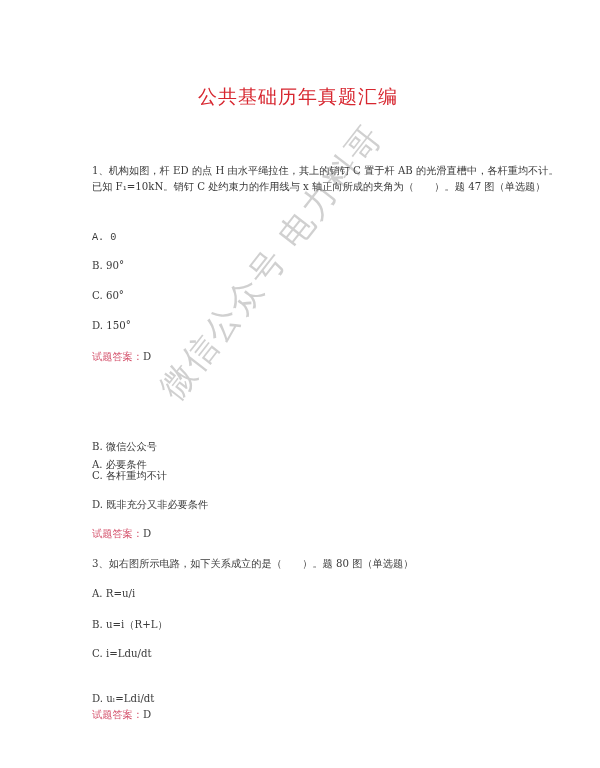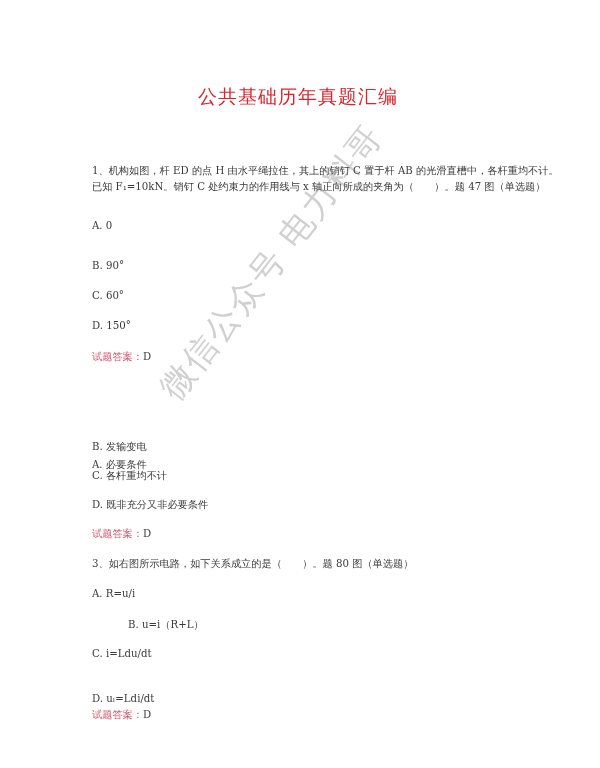--- a/index.html
+++ b/index.html
@@ -85,7 +85,7 @@
 
 
   <div class="q-text" style="top:163px;">1、机构如图，杆 ED 的点 H 由水平绳拉住，其上的销钉 C 置于杆 AB 的光滑直槽中，各杆重均不计。已知 F₁=10kN。销钉 C 处约束力的作用线与 x 轴正向所成的夹角为（　　）。题 47 图（单选题）</div>
-  <div class="opt" style="top:220px;">A. 0</div>
+  <div class="opt" style="top:232px;font-family:Liberation Mono, monospace;">A. 0</div>
   <div class="opt" style="top:260px;">B. 90°</div>
   <div class="opt" style="top:290px;">C. 60°</div>
   <div class="opt" style="top:320px;">D. 150°</div>

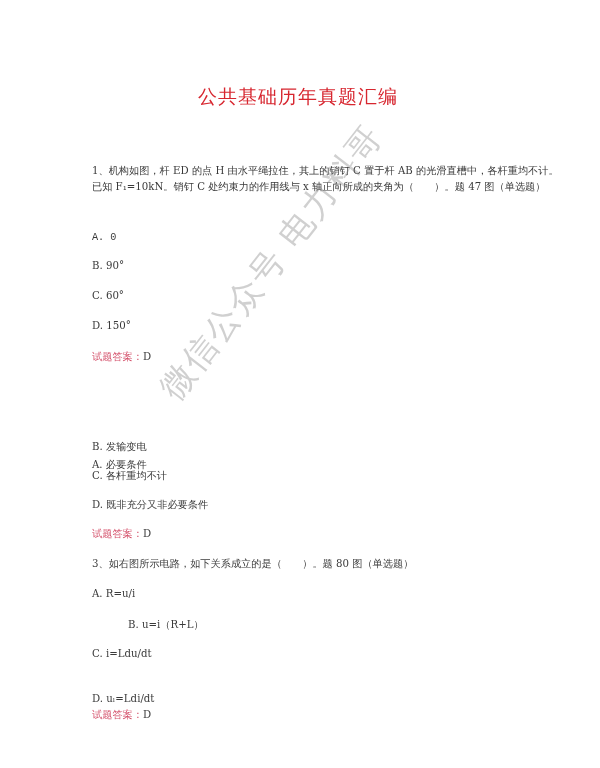--- a/index.html
+++ b/index.html
@@ -94,7 +94,7 @@
   </div>
 
   <div class="opt" style="top:410px;margin-top:48px;">A. 必要条件</div>
-  <div class="opt" style="top:440px;">B. 发输变电</div>
+  <div class="opt" style="top:440px;">B. 微信公众号</div>
   <div class="opt" style="top:469px;">C. 各杆重均不计</div>
   <div class="opt" style="top:498px;">D. 既非充分又非必要条件</div>
   <div class="ans" style="top:527px;">

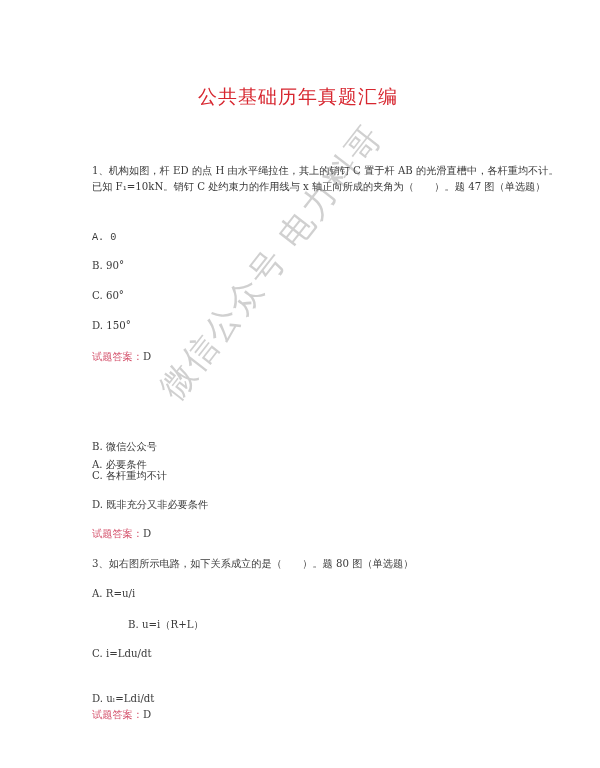--- a/index.html
+++ b/index.html
@@ -103,7 +103,7 @@
 
   <div class="q-text" style="top:556px;">3、如右图所示电路，如下关系成立的是（　　）。题 80 图（单选题）</div>
   <div class="opt" style="top:588px;">A. R=u/i</div>
-  <div class="opt" style="top:618px;margin-left:36px;">B. u=i（R+L）</div>
+  <div class="opt" style="top:618px;">B. u=i（R+L）</div>
   <div class="opt" style="top:648px;">C. i=Ldu/dt</div>
   <div class="opt" style="top:693px;text-align:center;">D. uₗ=Ldi/dt</div>
   <div class="ans" style="top:708px;">

